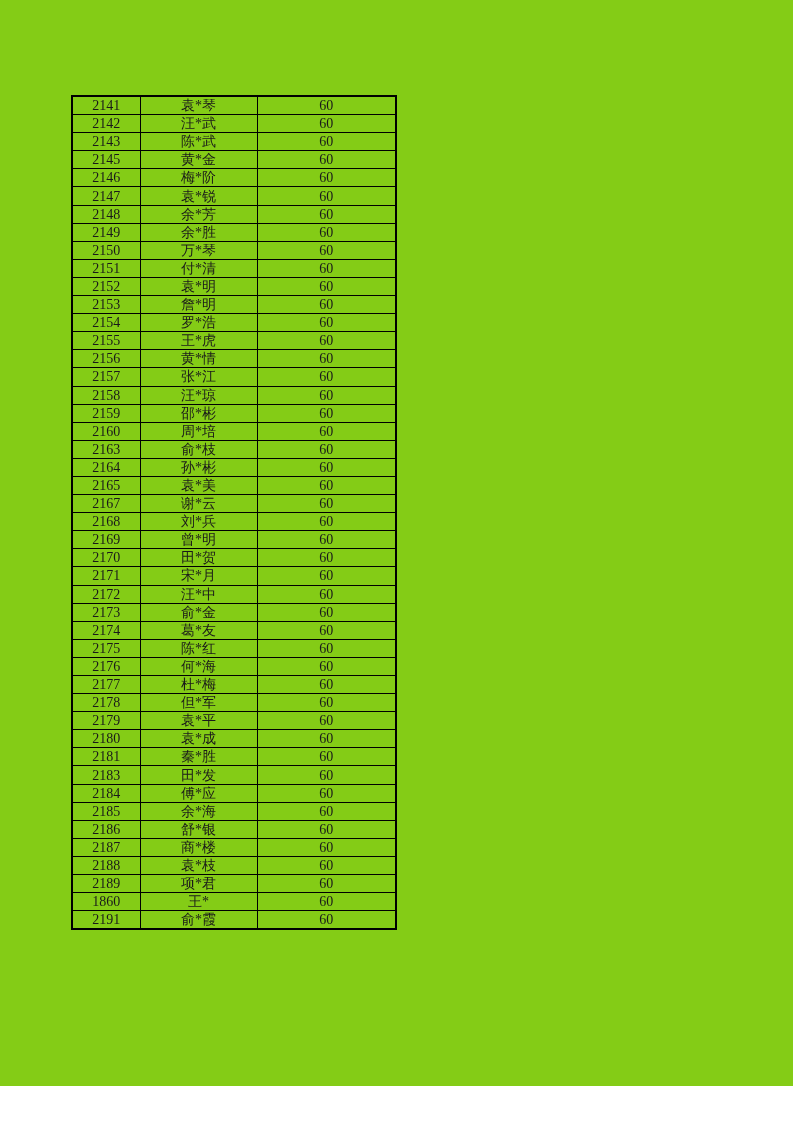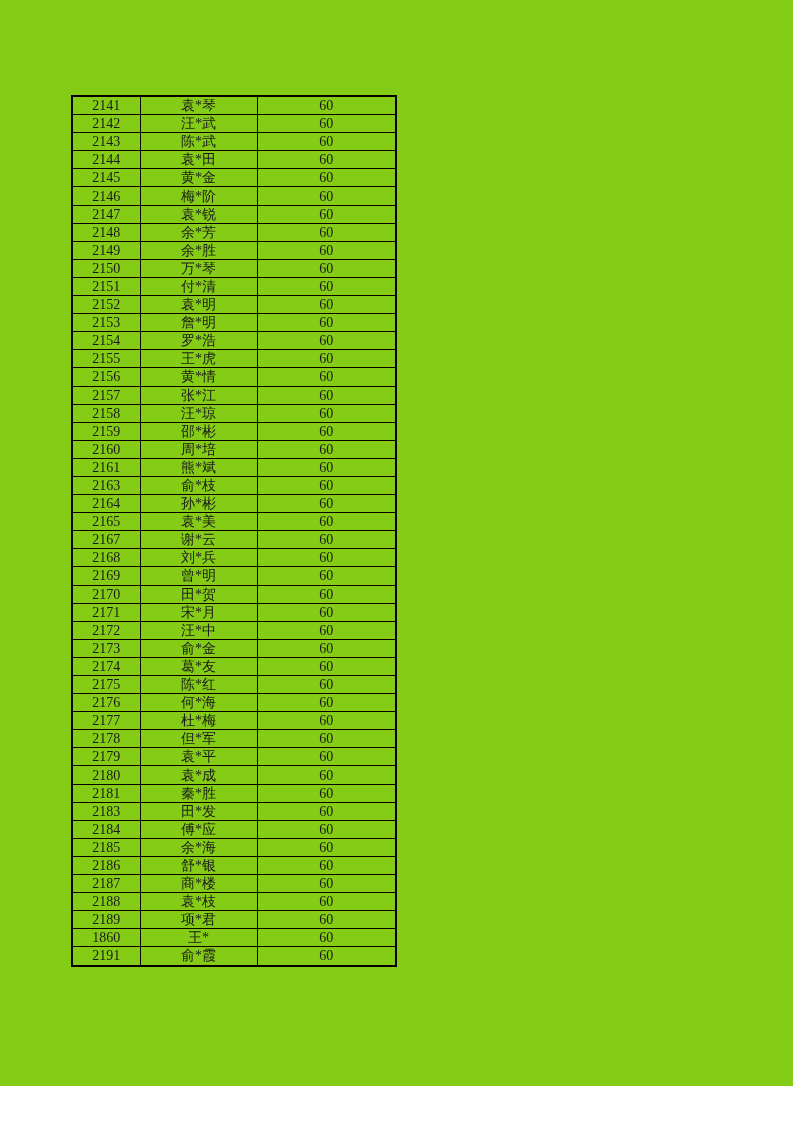--- a/index.html
+++ b/index.html
@@ -68,11 +68,6 @@
           <td>60</td>
         </tr>
         <tr>
-          <td>2144</td>
-          <td>袁*田</td>
-          <td>60</td>
-        </tr>
-        <tr>
           <td>2145</td>
           <td>黄*金</td>
           <td>60</td>

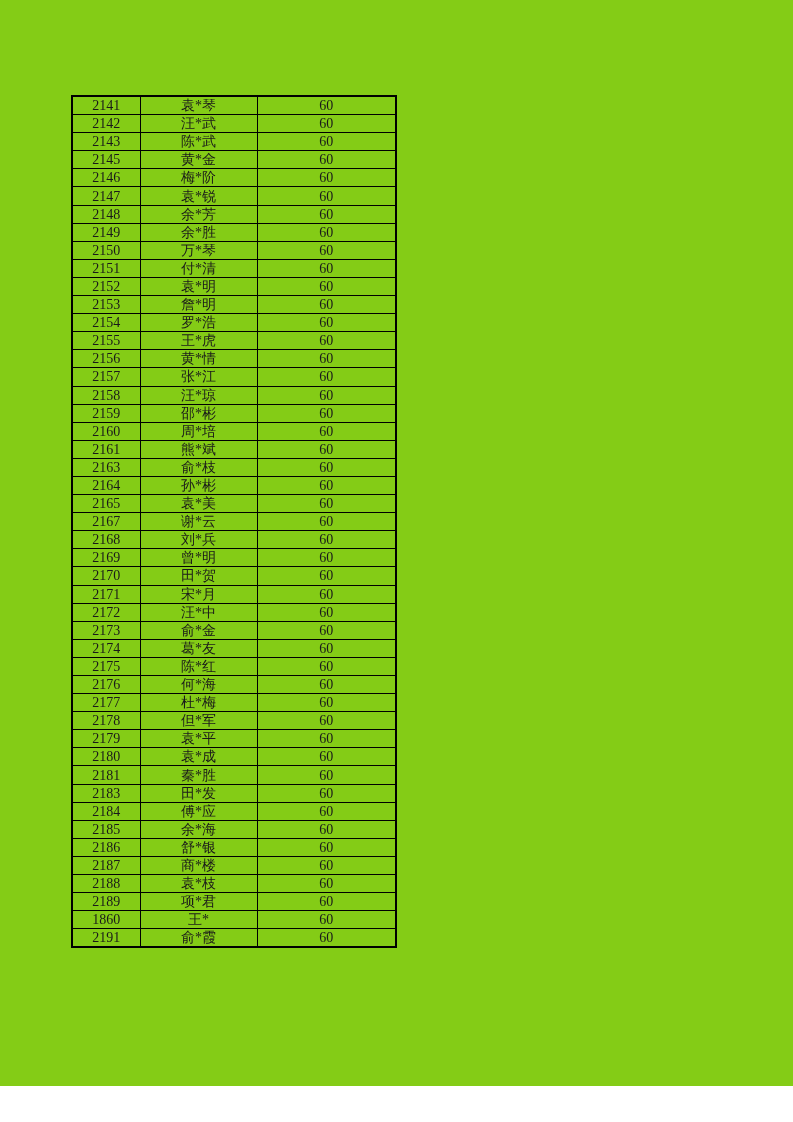--- a/index.html
+++ b/index.html
@@ -148,11 +148,6 @@
           <td>60</td>
         </tr>
         <tr>
-          <td>2161</td>
-          <td>熊*斌</td>
-          <td>60</td>
-        </tr>
-        <tr>
           <td>2163</td>
           <td>俞*枝</td>
           <td>60</td>

